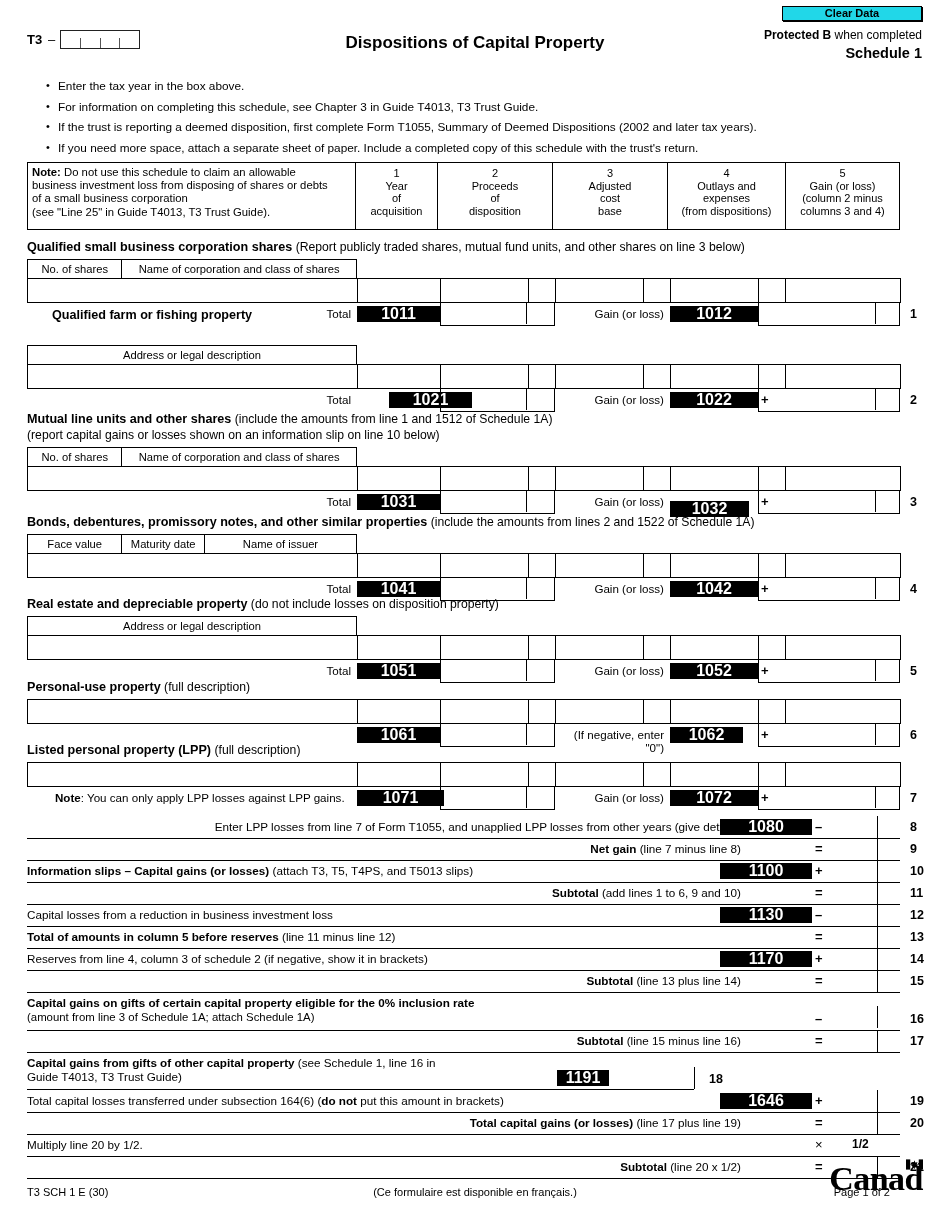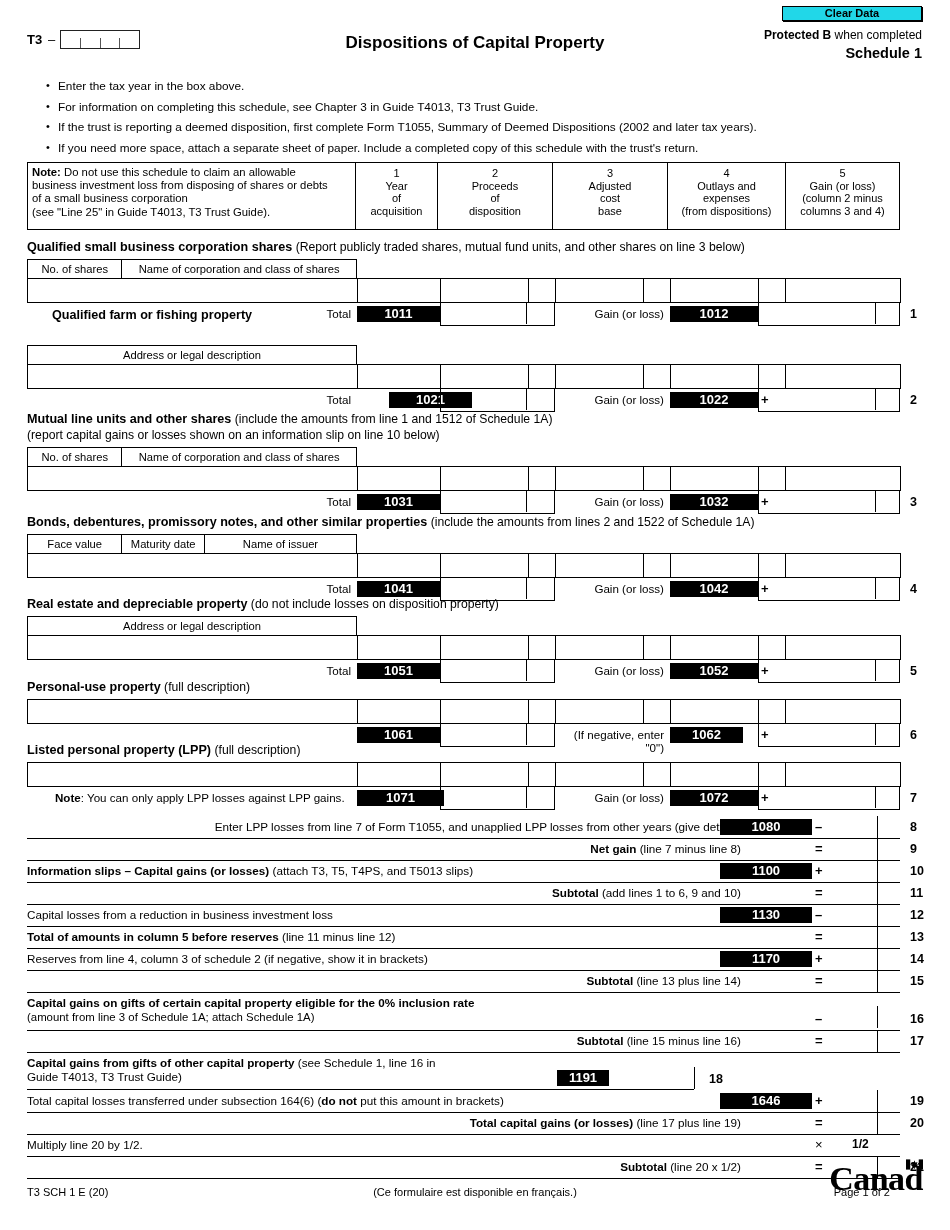--- a/index.html
+++ b/index.html
@@ -72,7 +72,7 @@
   .subhdr .sc:last-child{ border-right:none; }
 
   .blackbox{
-    background:#000; color:#fff; font-weight:bold; font-size:13px;
+    background:#000; color:#fff; font-weight:bold; font-size:16px;
     text-align:center; line-height:16px; height:16px; display:inline-block;
   }
   .lineno{ font-size:12.5px; font-weight:bold; text-align:left; padding-left:6px;}

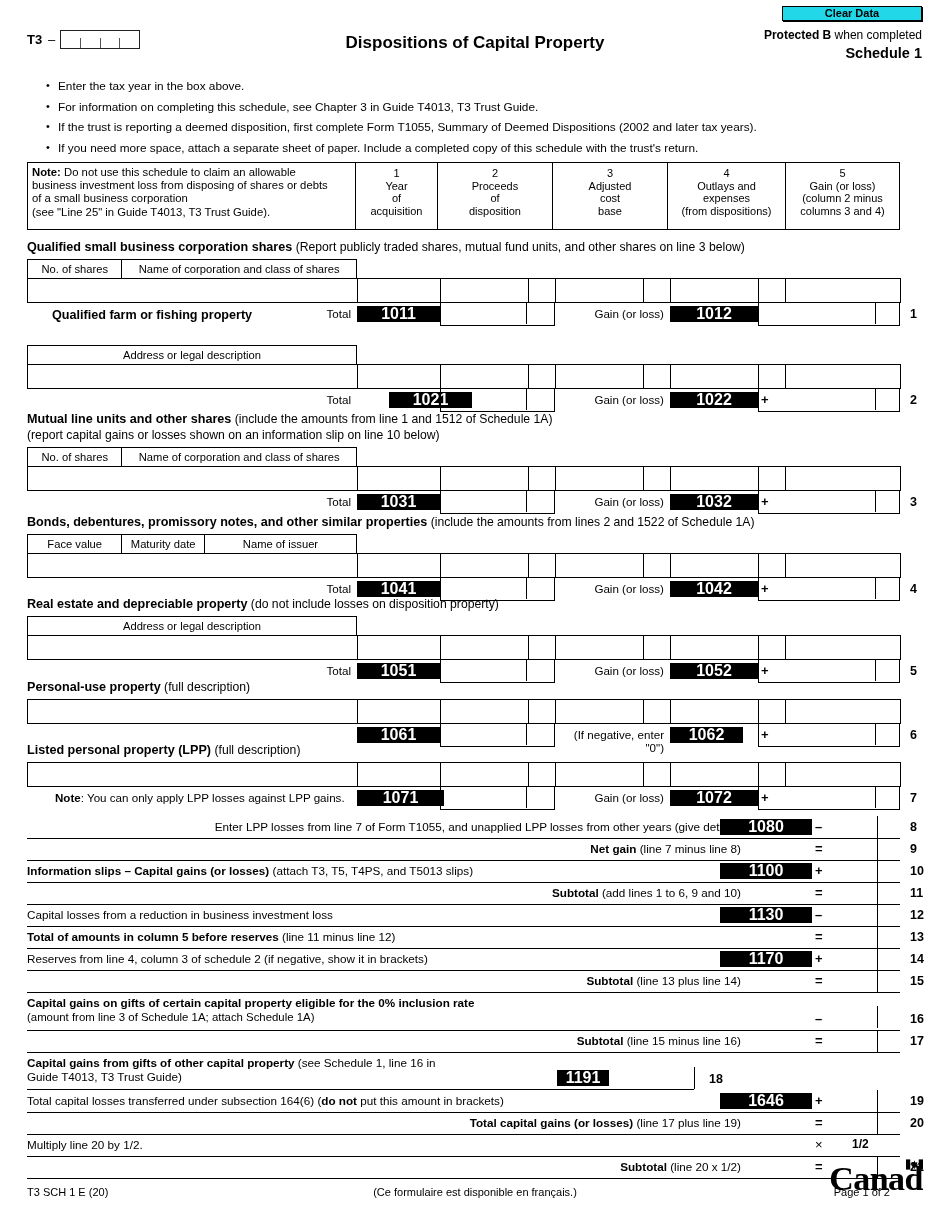--- a/index.html
+++ b/index.html
@@ -282,7 +282,7 @@
           <div style="position:absolute;right:27px;top:0;height:21px;border-left:1px solid #000;"></div>
         </div>
         <div style="position: absolute; left: 528px; top: 4px; width: 109px; text-align: right; font-size: 11.6px;">Gain (or loss)</div>
-        <div class="blackbox" style="position: absolute; left: 643px; top: 3px; width: 88px;">1032</div>
+        <div class="blackbox" style="position: absolute; left: 643px; top: 10px; width: 79px;">1032</div>
         <div class="sign" style="position: absolute; left: 734px; top: 3px;">+</div>
         <div style="position: absolute; left: 731px; top: 0px; width: 142px; height: 23px; border-right: 1.2px solid rgb(0, 0, 0); border-bottom: 1.2px solid rgb(0, 0, 0); border-left: 1.2px solid rgb(0, 0, 0); border-image: initial; border-top: none;">
           <div style="position:absolute;right:23px;top:0;height:21px;border-left:1px solid #000;"></div>

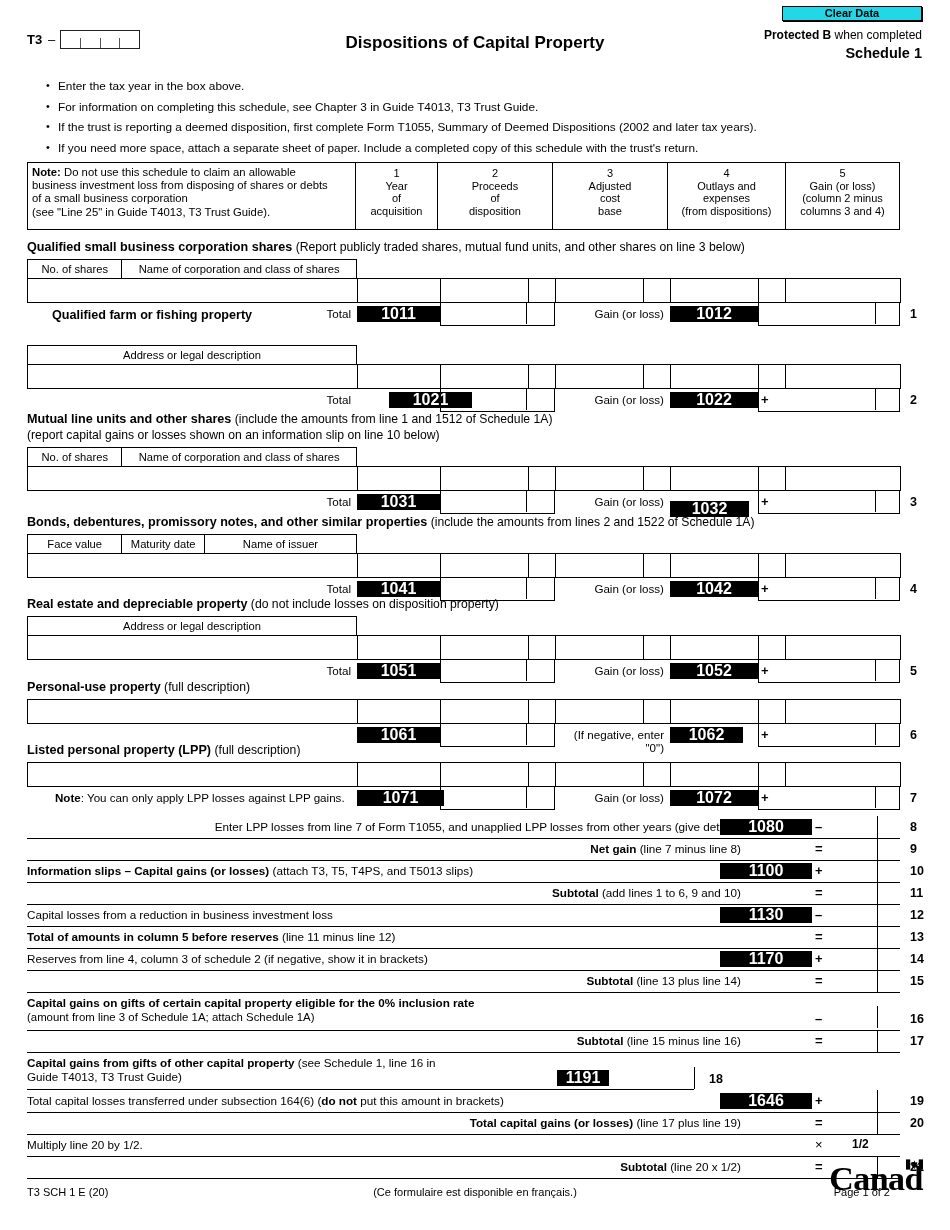--- a/index.html
+++ b/index.html
@@ -554,7 +554,7 @@
       <div style="position: absolute; left: 27px; top: 1178px; width: 873px; border-bottom: 1px solid rgb(0, 0, 0);"></div>
     </div>
 
-  <div class="footer-left">T3 SCH 1 E (20)</div>
+  <div class="footer-left">T3 SCH 1 E (30)</div>
   <div class="footer-mid">(Ce formulaire est disponible en français.)</div>
   <div class="footer-pg">Page 1 of 2</div>
   <div class="canada">Canad</div>

